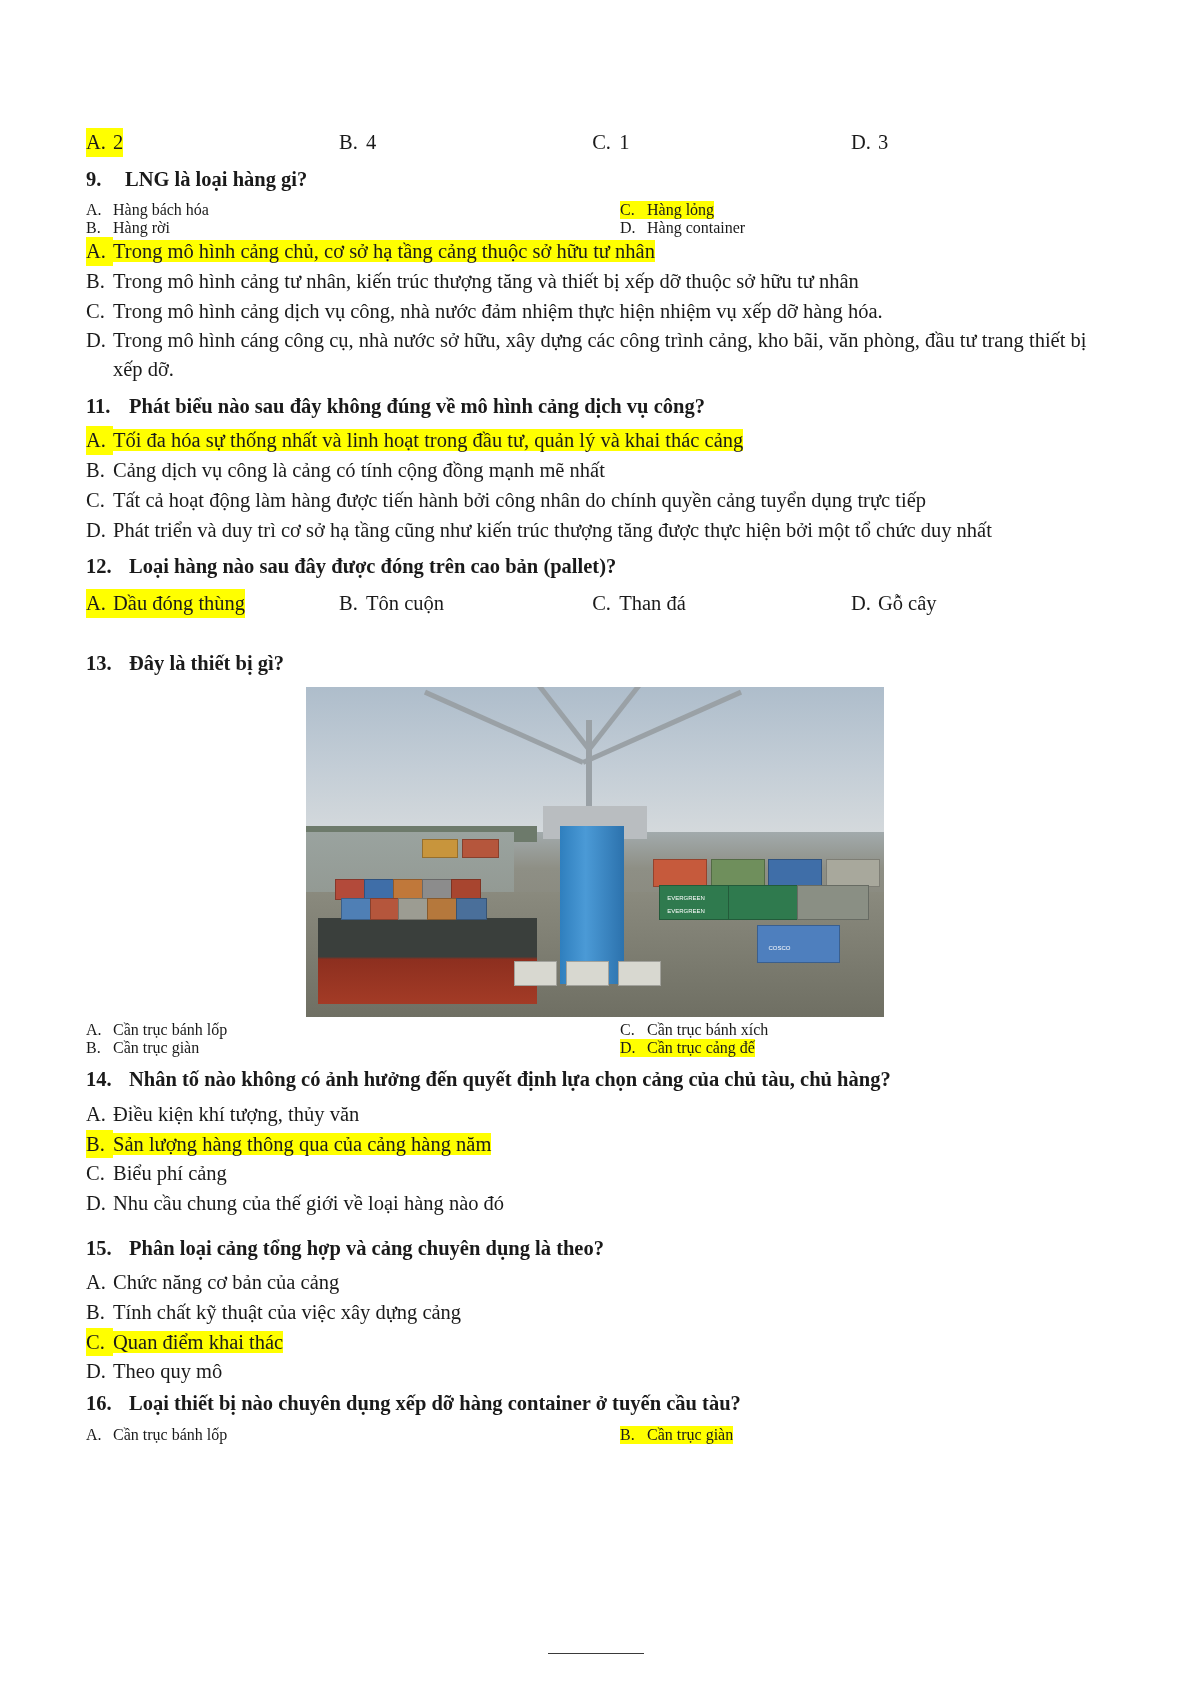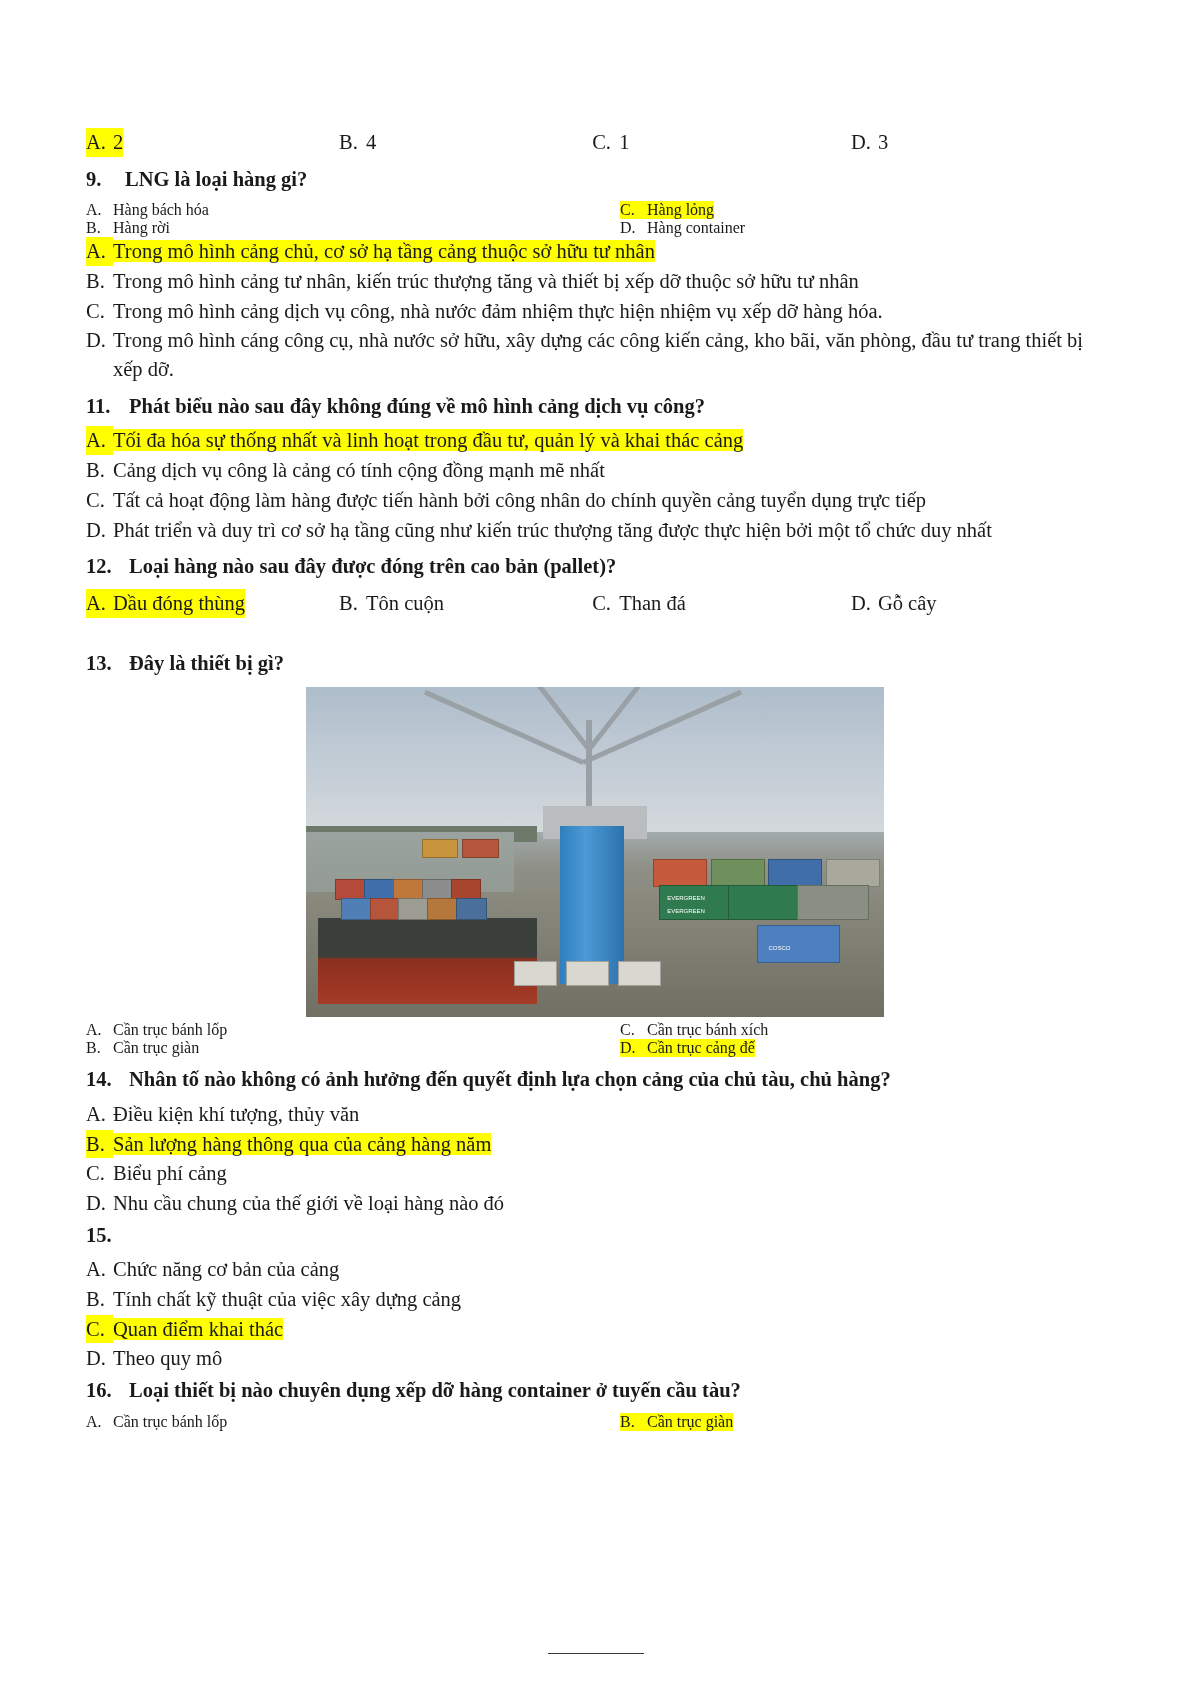--- a/index.html
+++ b/index.html
@@ -238,7 +238,7 @@
       </div>
       <div class="full-ans">
         <span class="lab">D.</span>
-        <span class="txt">Trong mô hình cáng công cụ, nhà nước sở hữu, xây dựng các công kiến cảng, kho bãi, văn phòng, đầu tư trang thiết bị xếp dỡ.</span>
+        <span class="txt">Trong mô hình cáng công cụ, nhà nước sở hữu, xây dựng các công trình cảng, kho bãi, văn phòng, đầu tư trang thiết bị xếp dỡ.</span>
       </div>
     </div>
 

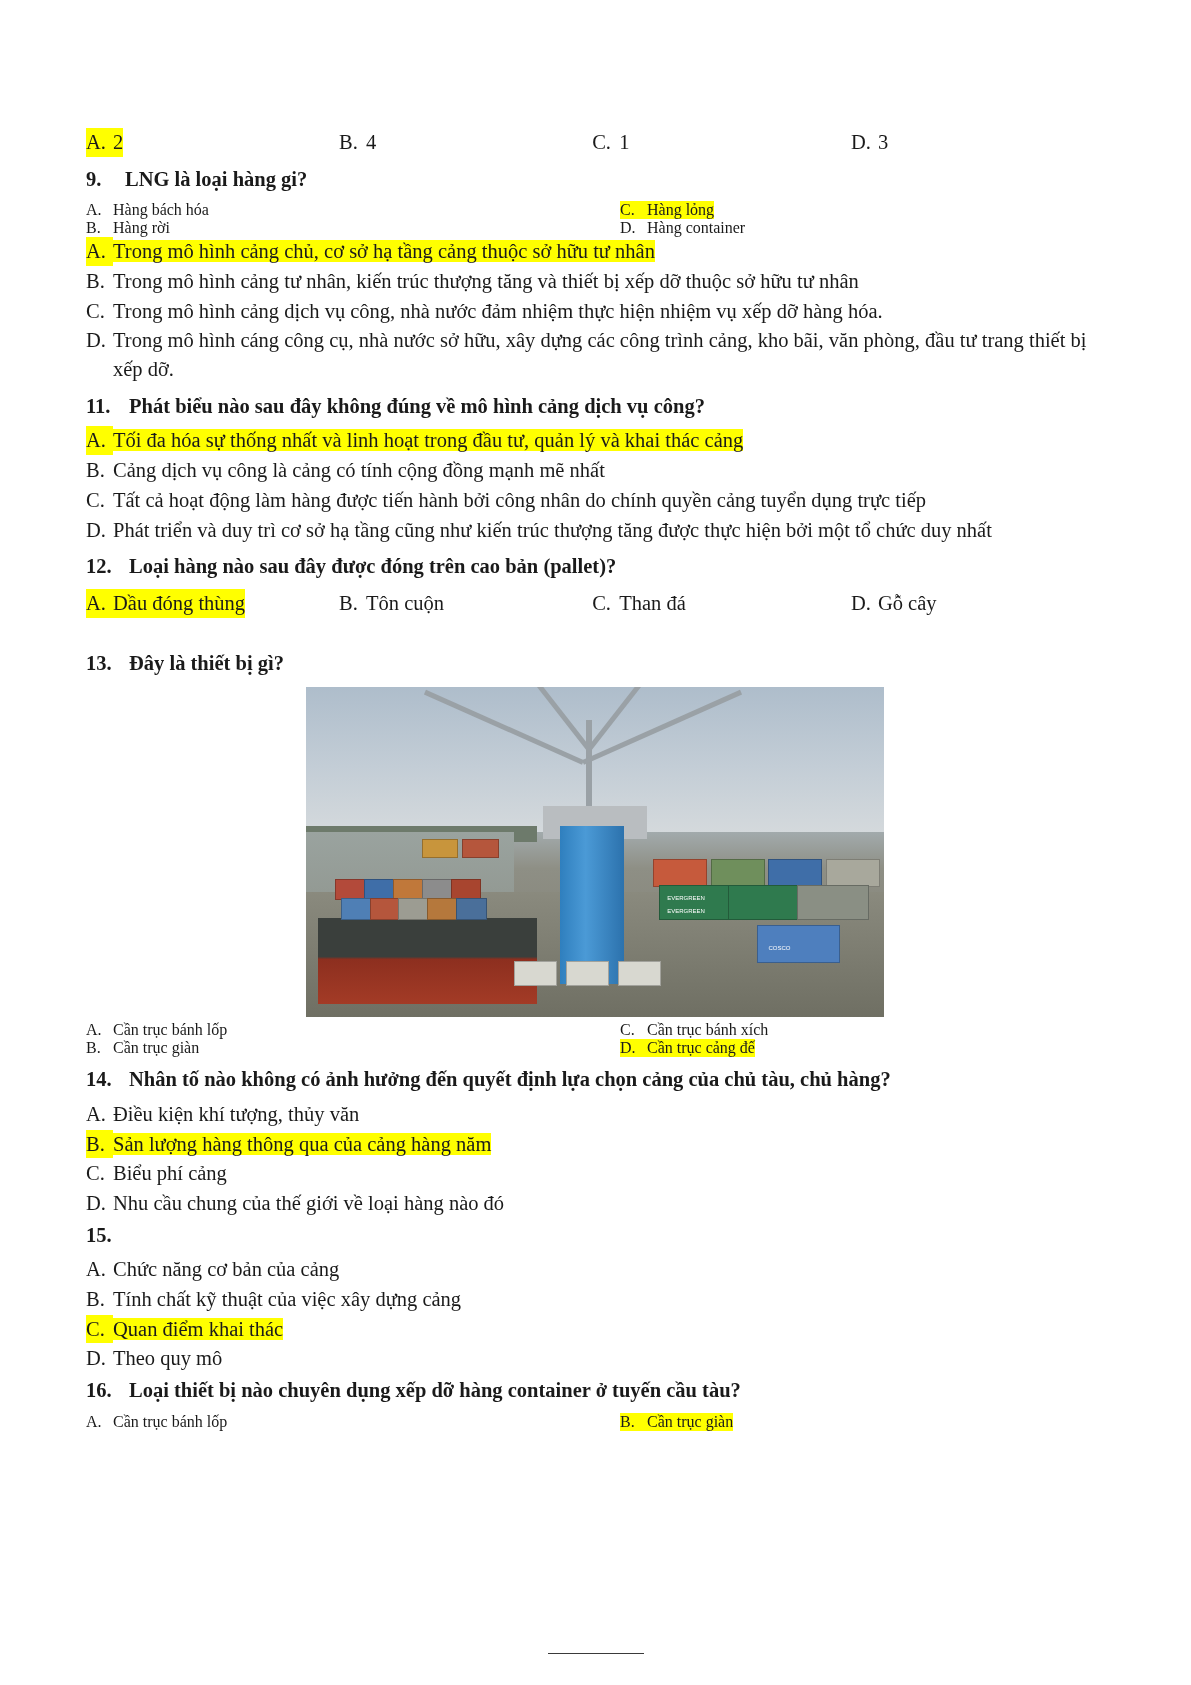--- a/index.html
+++ b/index.html
@@ -397,7 +397,7 @@
       </div>
     </div>
 
-    <div class="q indent-num" style="margin-top:4px;font-family:Liberation Serif, serif;">
+    <div class="q indent-num" style="margin-top:17px;font-family:Liberation Serif, serif;">
       <span class="qnum">15.</span>
     </div>
     <div class="stack">

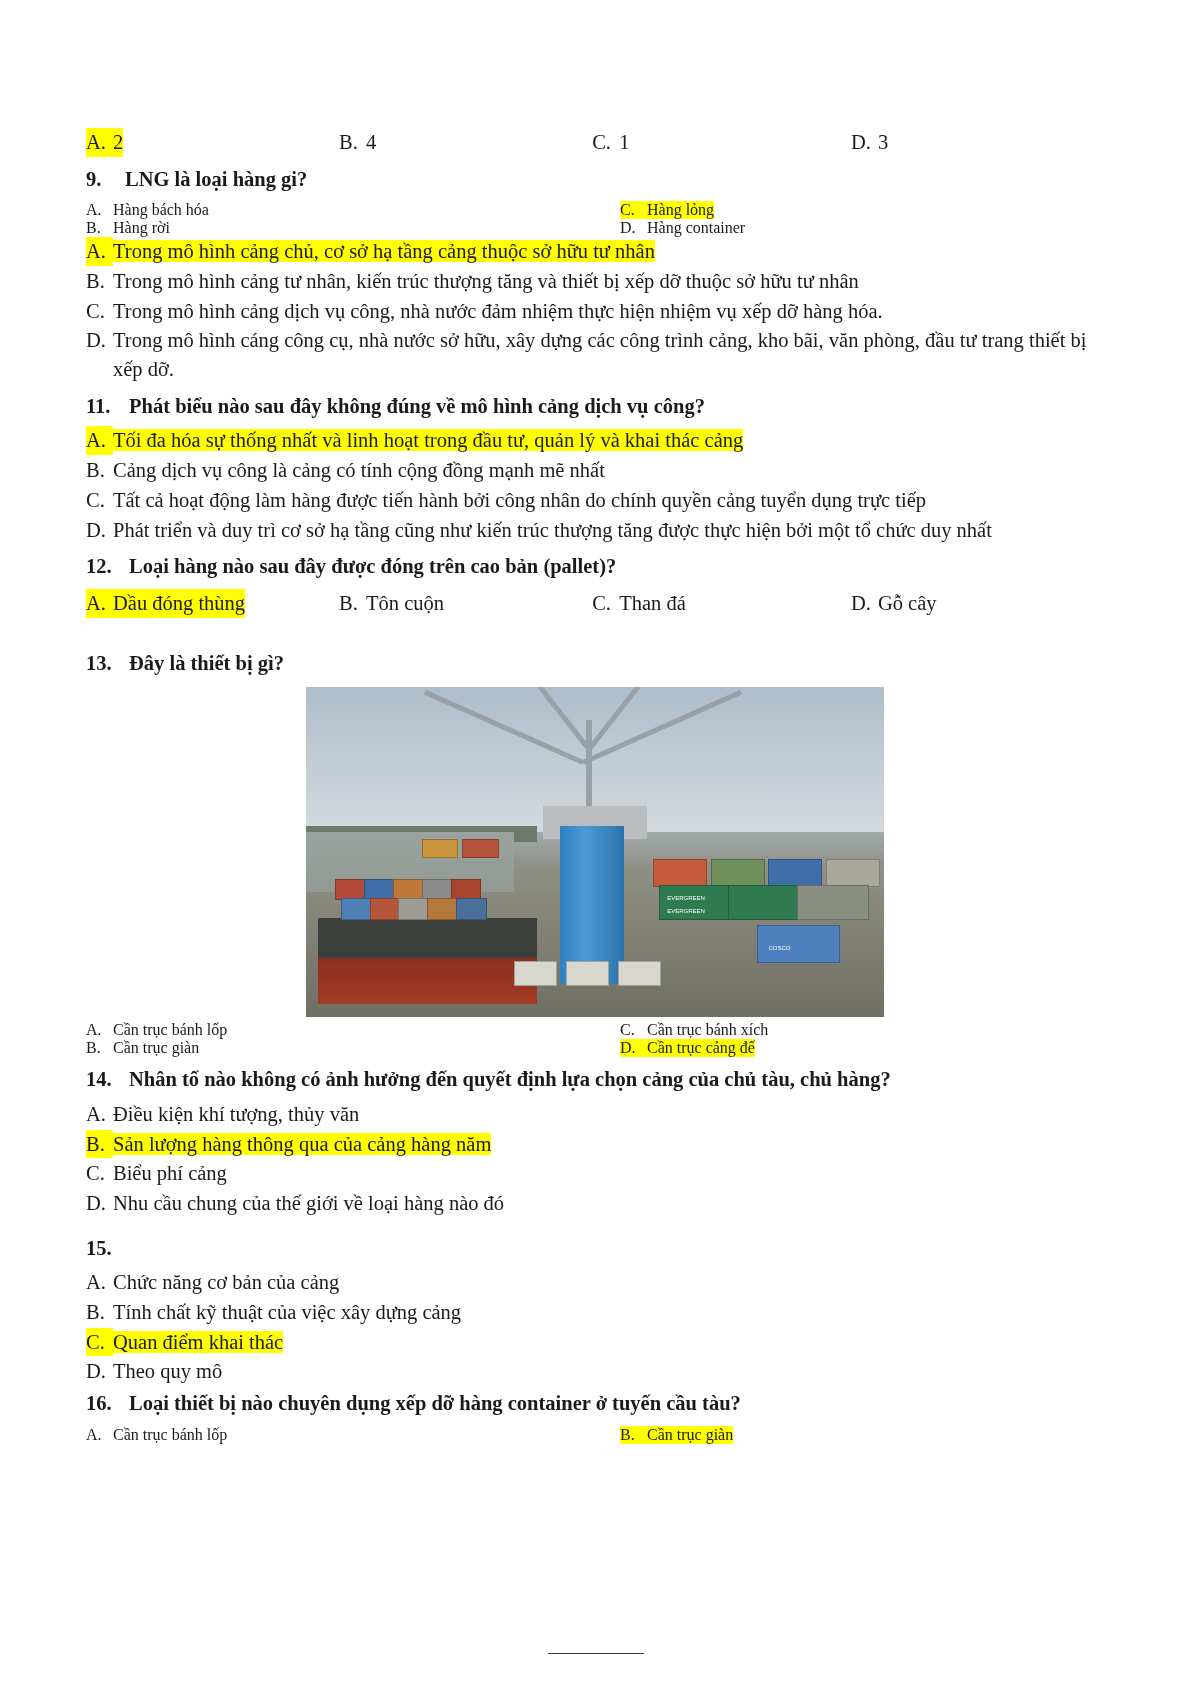--- a/index.html
+++ b/index.html
@@ -399,6 +399,7 @@
 
     <div class="q indent-num" style="margin-top:17px;font-family:Liberation Serif, serif;">
       <span class="qnum">15.</span>
+      <span>Phân loại cảng tổng hợp và cảng chuyên dụng là theo?</span>
     </div>
     <div class="stack">
       <div class="full-ans">

